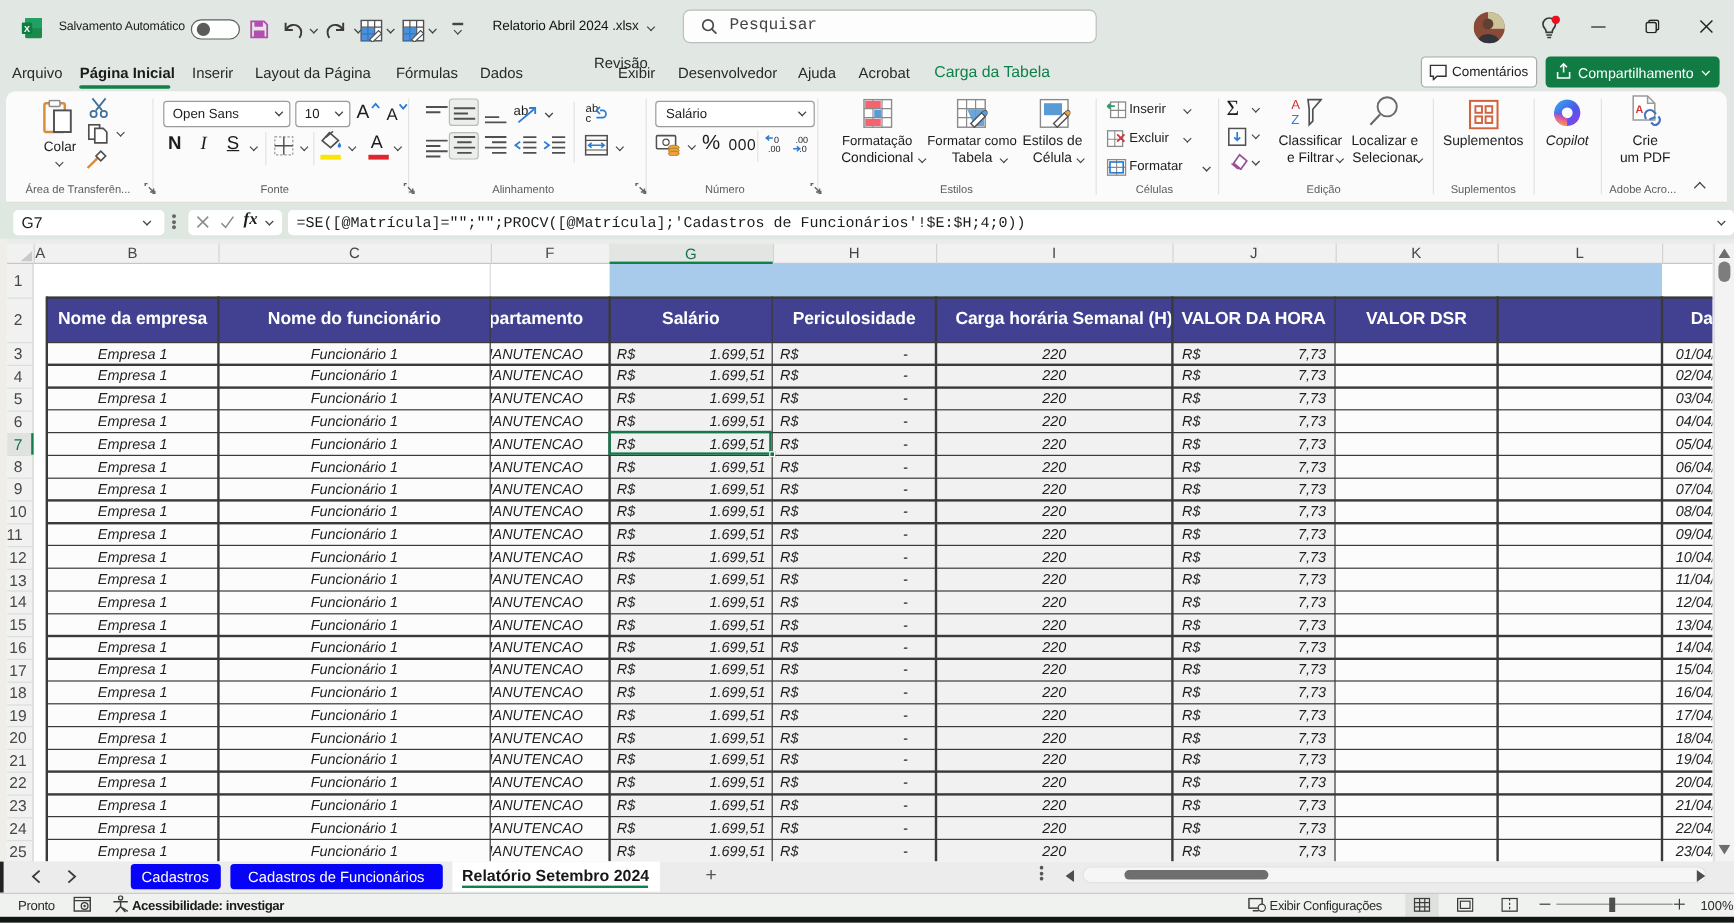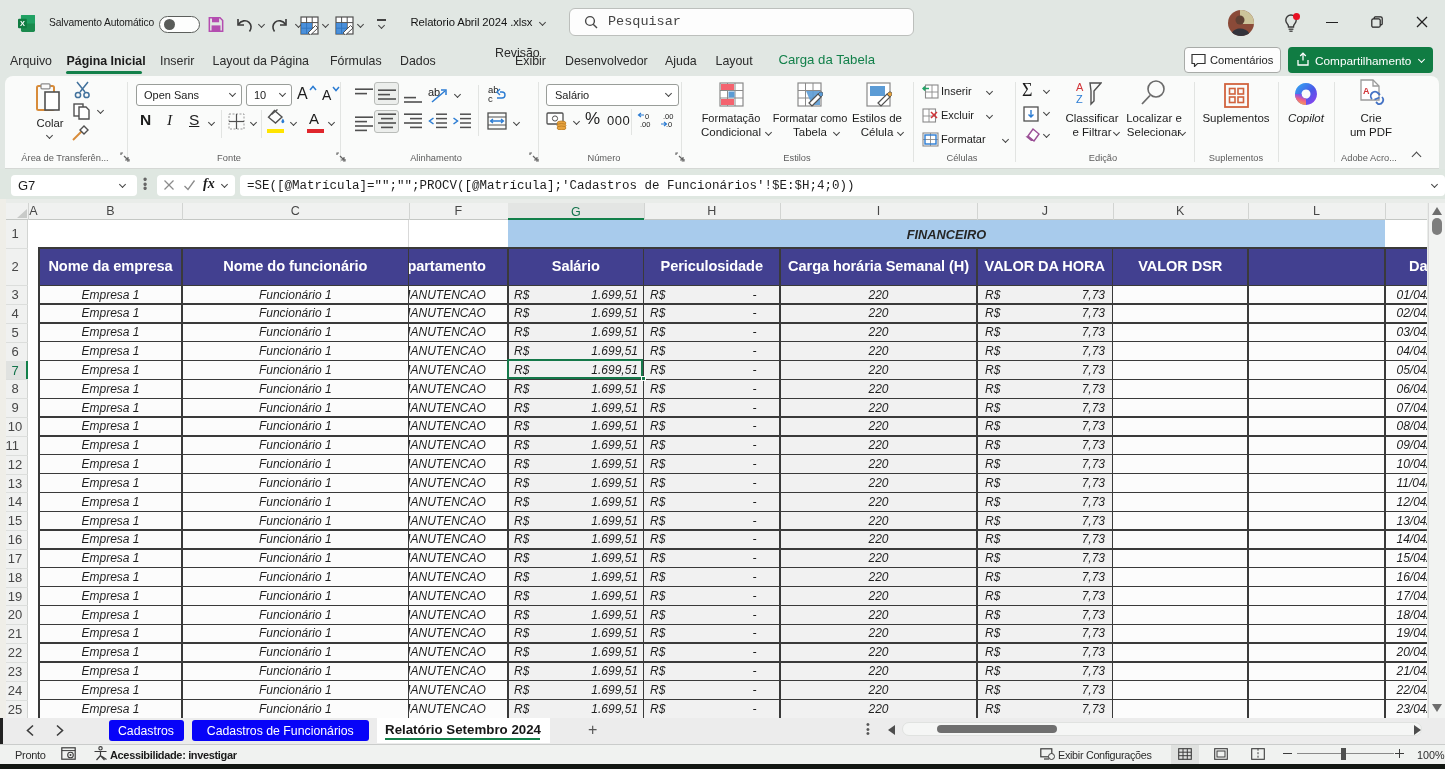--- a/index.html
+++ b/index.html
@@ -100,7 +100,7 @@
 <div class="ab" style="left:515px;top:53.5px;font-size:12.4px;color:#2a2a2a;">Exibir</div>
 <div class="ab" style="left:565px;top:53.5px;font-size:12.4px;color:#2a2a2a;">Desenvolvedor</div>
 <div class="ab" style="left:665px;top:53.5px;font-size:12.4px;color:#2a2a2a;">Ajuda</div>
-<div class="ab" style="left:715.5px;top:53.5px;font-size:12.4px;color:#2a2a2a;">Layout</div>
+<div class="ab" style="left:715.5px;top:53.5px;font-size:12.4px;color:#2a2a2a;">Acrobat</div>
 <div class="ab" style="left:778.5px;top:52px;font-size:13.2px;color:#12804a;">Carga da Tabela</div>
 <div class="ab" style="left:66px;top:70.5px;width:76px;height:3px;background:#12804a;border-radius:2px;"></div>
 <div class="ab" style="left:1184px;top:47px;width:97px;height:26px;background:#fdfdfd;border:1px solid #a8aba8;border-radius:4px;"></div>

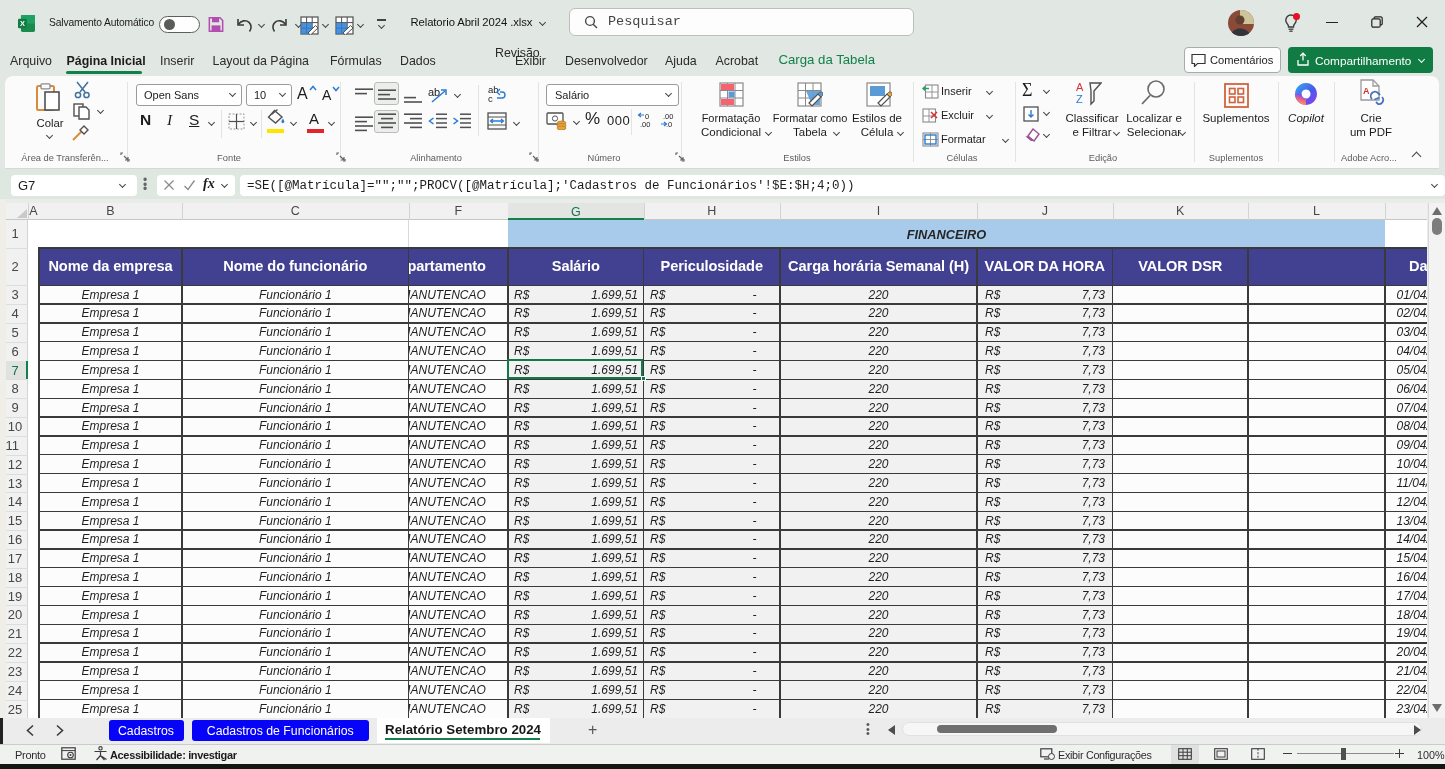--- a/index.html
+++ b/index.html
@@ -522,7 +522,6 @@
 <div class="ab" style="left:28.5px;top:219.5px;width:1398.5px;height:498.5px;overflow:hidden;">
 <div class="ab" style="left:379.8px;top:0;width:1px;height:28.6px;background:#d9d9d9;"></div>
 <div class="ab" style="left:479.5px;top:0;width:877px;height:28.8px;background:#a8cbec;"></div>
-<div class="ab" style="left:479.5px;top:7.2px;width:877px;text-align:center;font-size:12.8px;font-style:italic;font-weight:bold;color:#262626;">FINANCEIRO</div>
 <div class="ab" style="left:10.5px;top:28.8px;width:1402px;height:37.0px;background:#424090;"></div>
 <div class="ab" style="left:10.5px;top:38.7px;width:143.0px;text-align:center;font-size:14.6px;font-weight:bold;color:#fff;letter-spacing:-0.1px;">Nome da empresa</div>
 <div class="ab" style="left:153.5px;top:38.7px;width:226.5px;text-align:center;font-size:14.6px;font-weight:bold;color:#fff;letter-spacing:-0.1px;">Nome do funcionário</div>

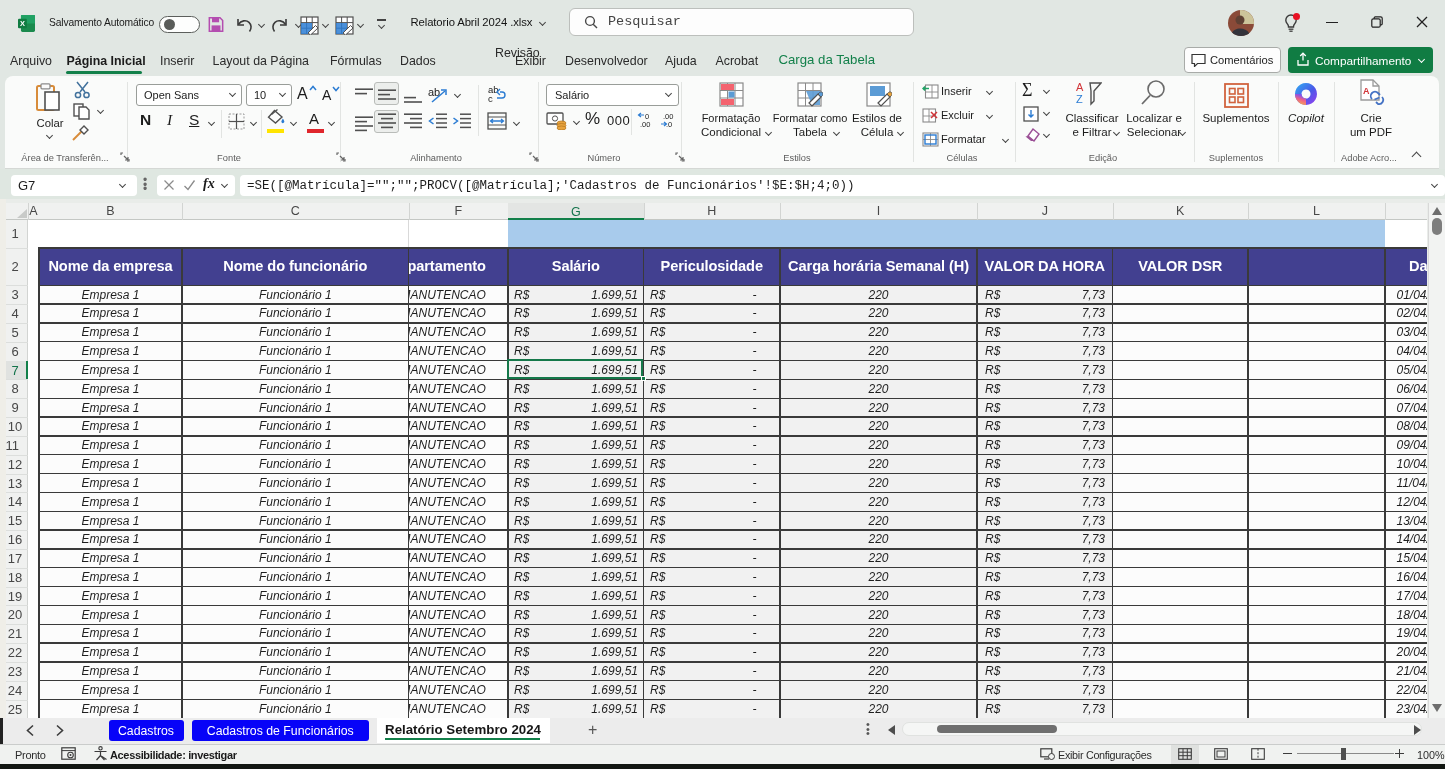--- a/index.html
+++ b/index.html
@@ -527,7 +527,7 @@
 <div class="ab" style="left:153.5px;top:38.7px;width:226.5px;text-align:center;font-size:14.6px;font-weight:bold;color:#fff;letter-spacing:-0.1px;">Nome do funcionário</div>
 <div class="ab" style="left:479.5px;top:38.7px;width:135.5px;text-align:center;font-size:14.6px;font-weight:bold;color:#fff;letter-spacing:-0.1px;">Salário</div>
 <div class="ab" style="left:615.0px;top:38.7px;width:136.5px;text-align:center;font-size:14.6px;font-weight:bold;color:#fff;letter-spacing:-0.1px;">Periculosidade</div>
-<div class="ab" style="left:751.5px;top:38.7px;width:197.0px;text-align:center;font-size:14.6px;font-weight:bold;color:#fff;letter-spacing:-0.1px;">Carga horária Semanal (H)</div>
+<div class="ab" style="left:751.5px;top:38.7px;width:197.0px;text-align:right;font-size:14.6px;font-weight:bold;color:#fff;letter-spacing:-0.1px;">Carga horária Semanal (H)</div>
 <div class="ab" style="left:948.5px;top:38.7px;width:135.5px;text-align:center;font-size:14.6px;font-weight:bold;color:#fff;letter-spacing:-0.1px;">VALOR DA HORA</div>
 <div class="ab" style="left:1084.0px;top:38.7px;width:135.5px;text-align:center;font-size:14.6px;font-weight:bold;color:#fff;letter-spacing:-0.1px;">VALOR DSR</div>
 <div class="ab" style="left:1219.5px;top:38.7px;width:137.0px;text-align:center;font-size:14.6px;font-weight:bold;color:#fff;letter-spacing:-0.1px;margin-top:35px;">DESCONTO DSR</div>

